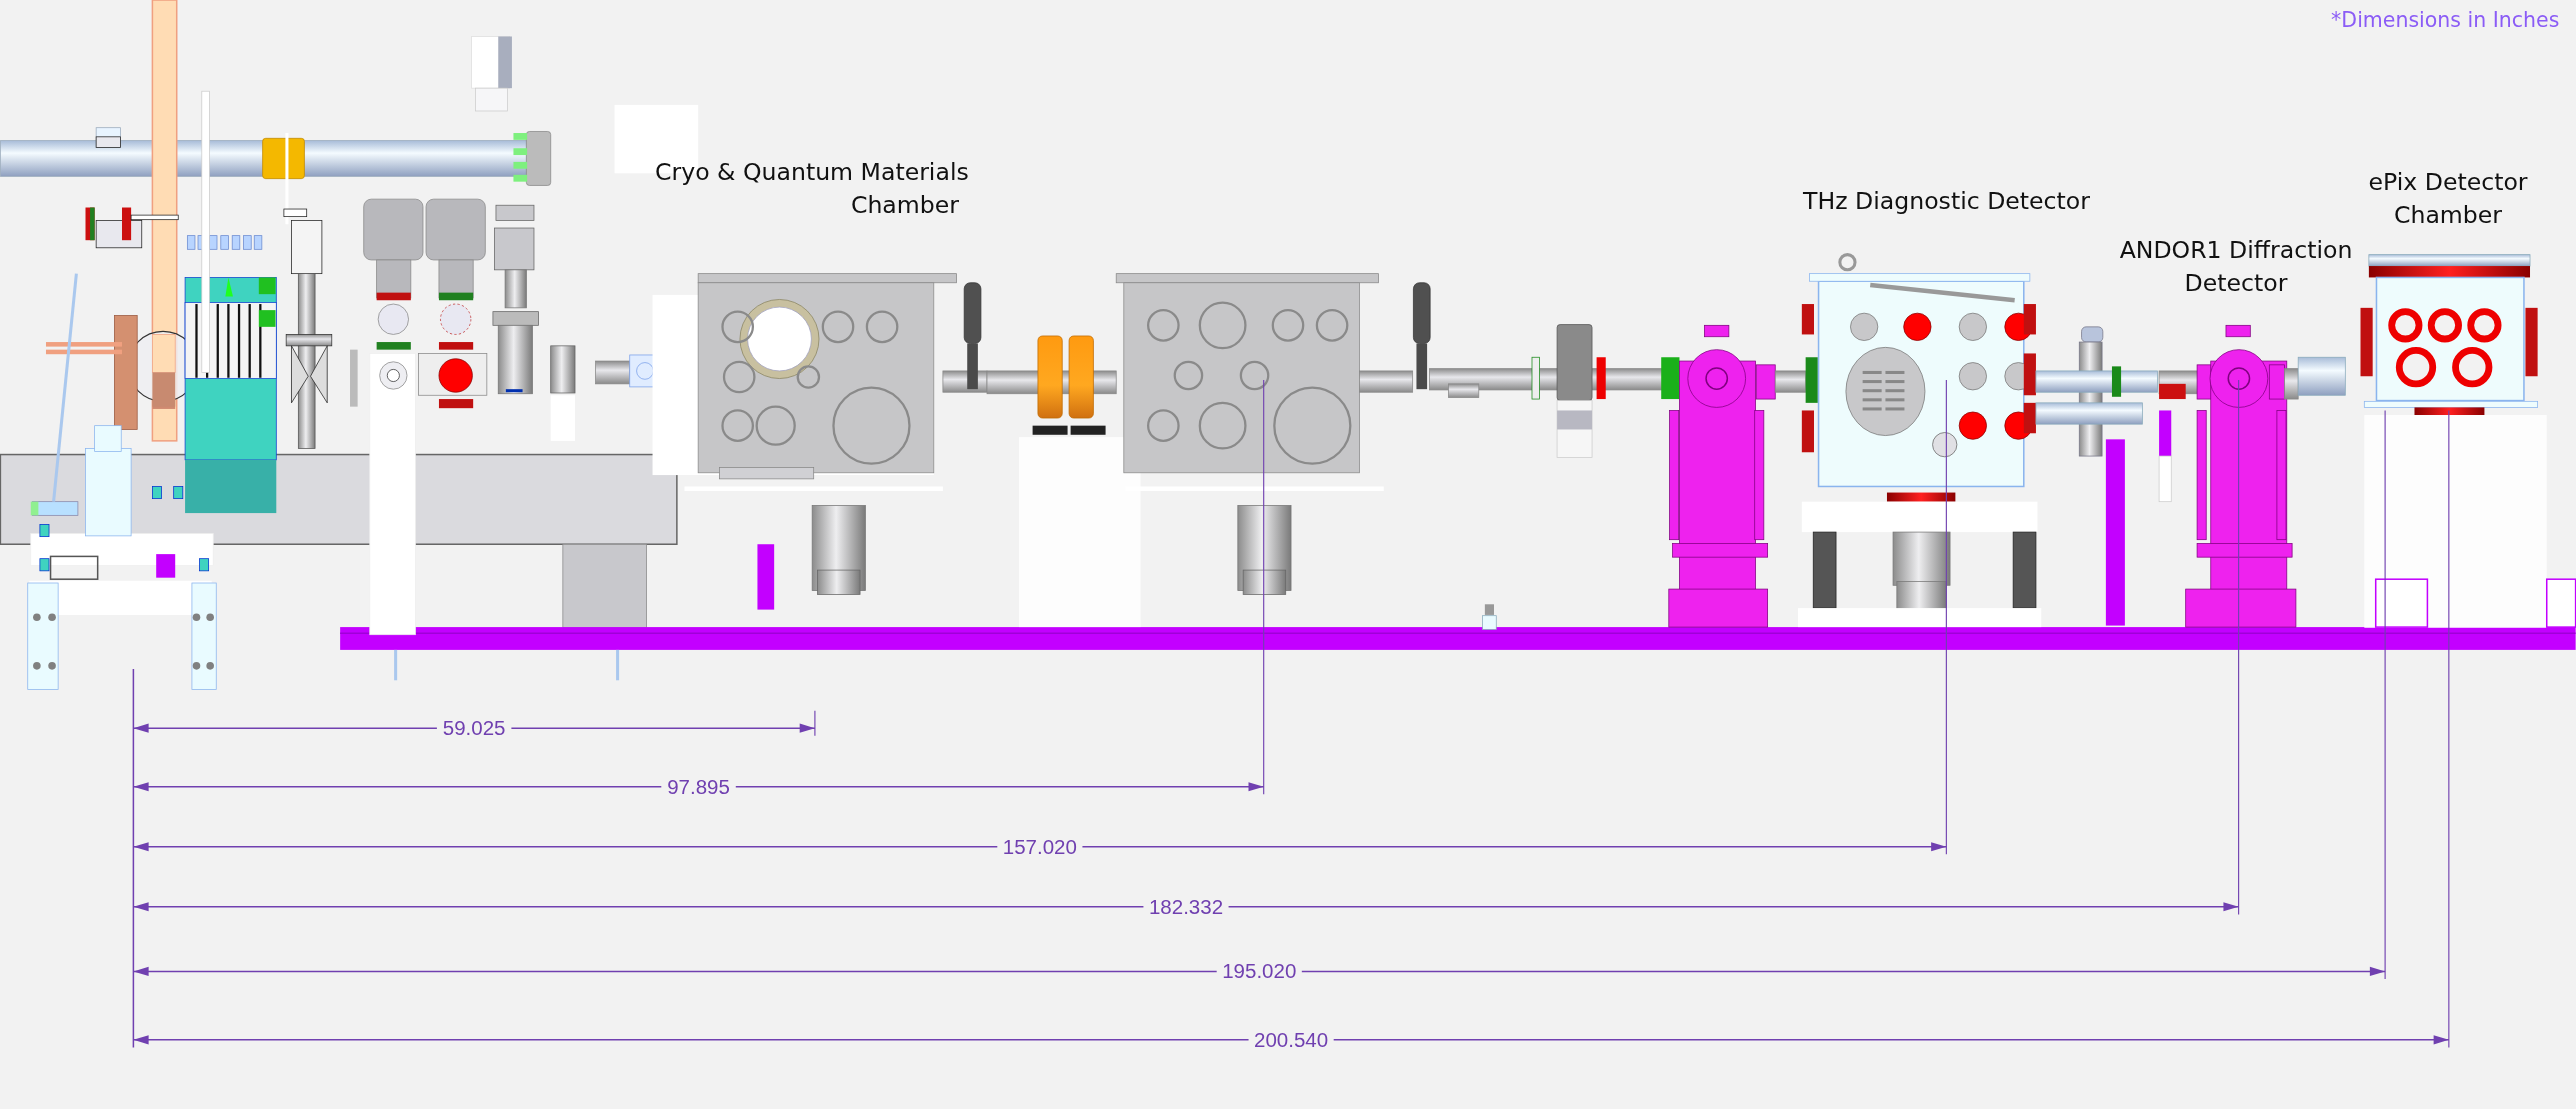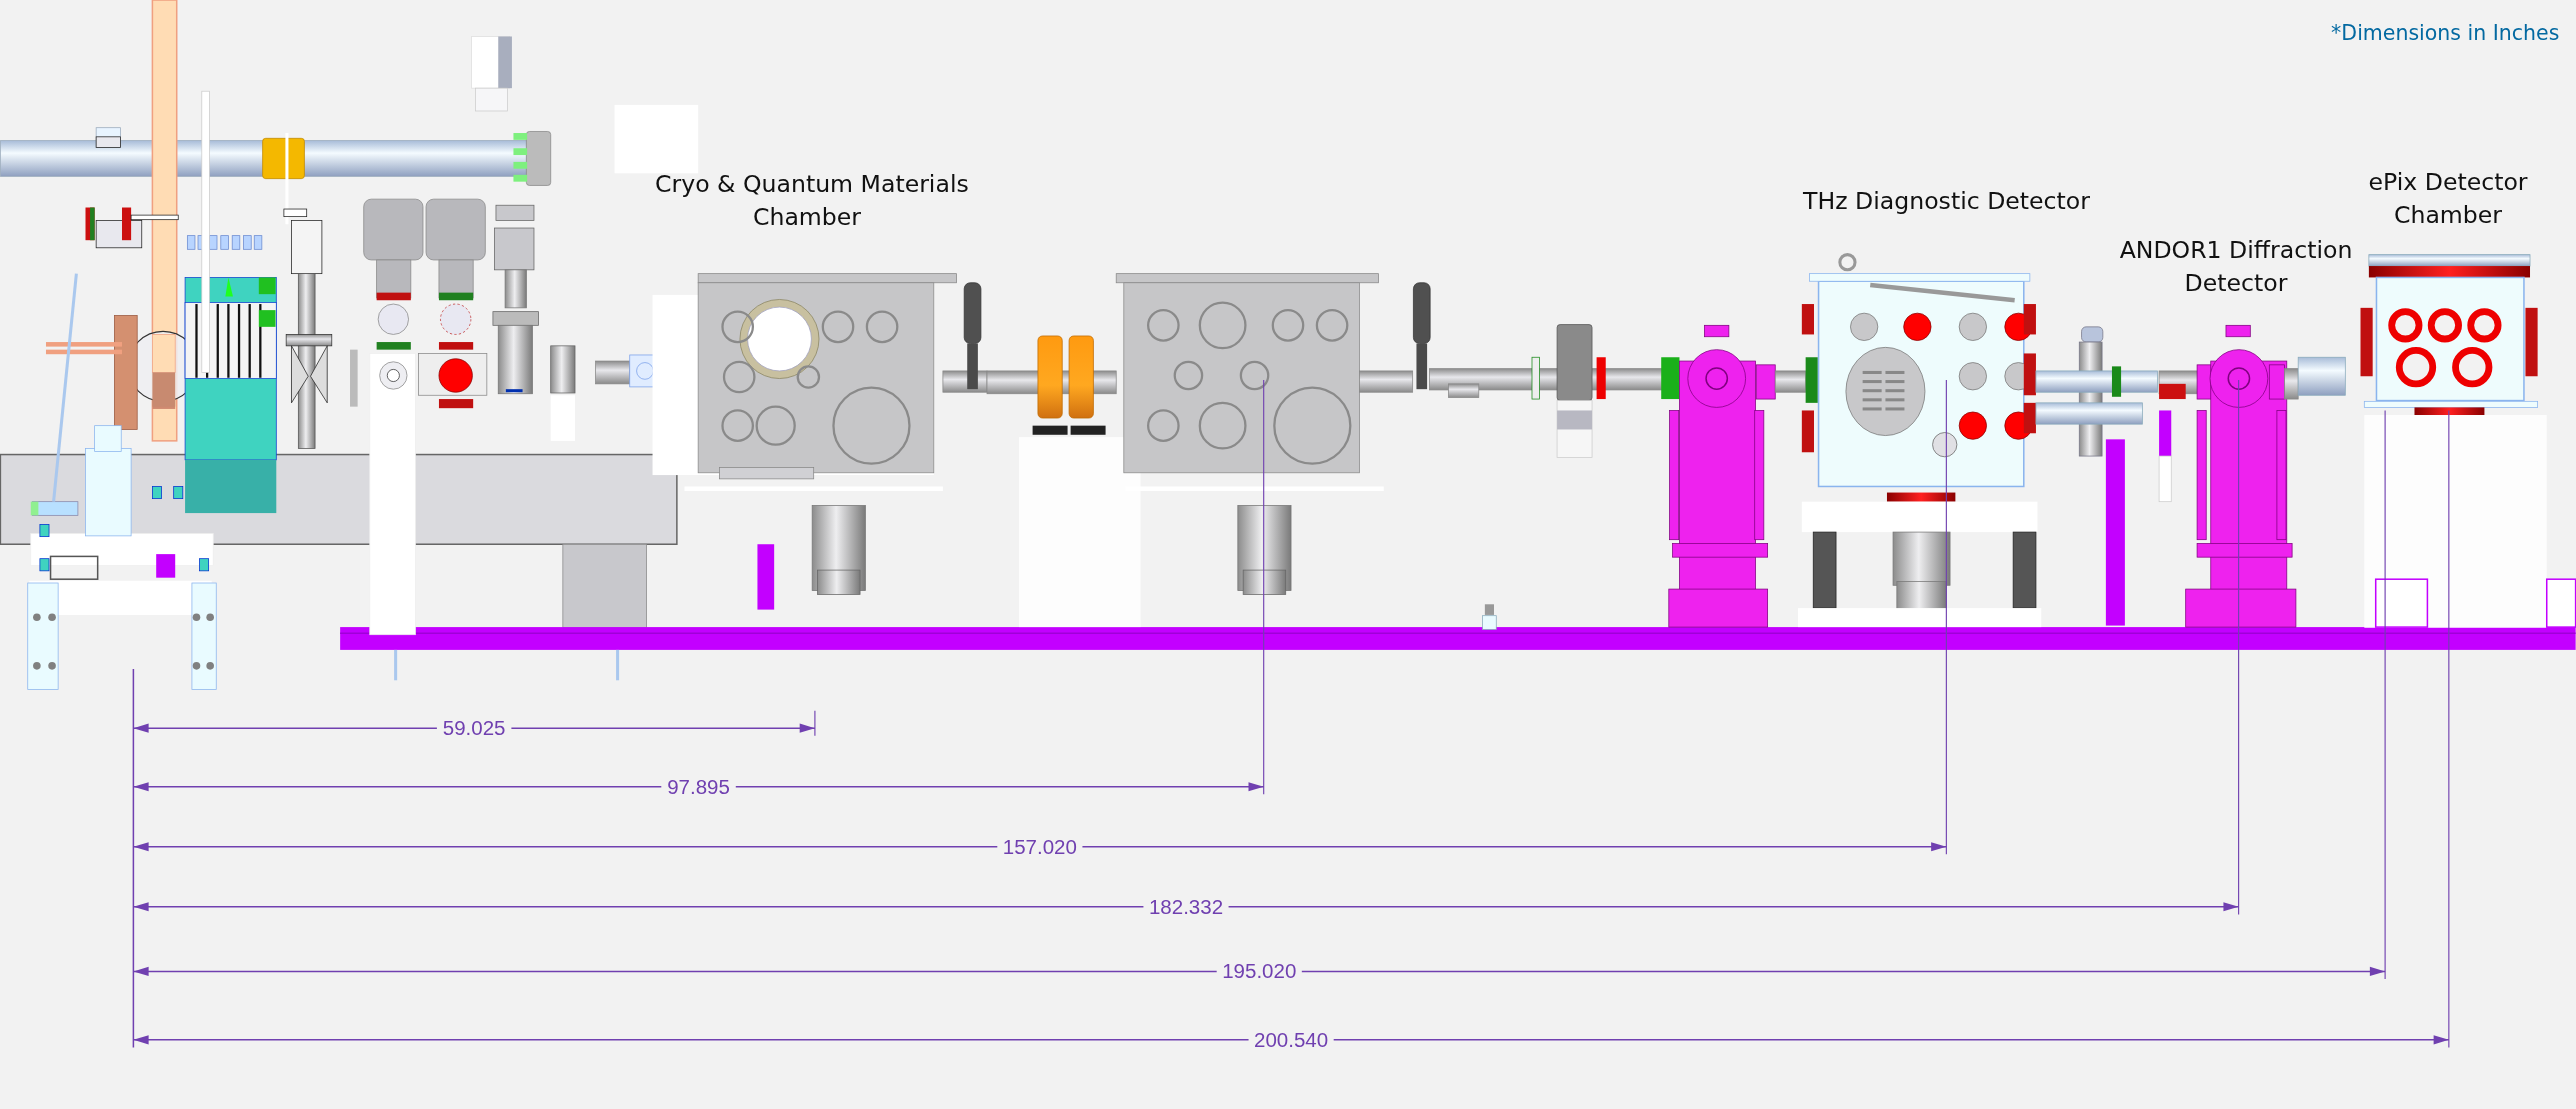--- a/index.html
+++ b/index.html
@@ -6,7 +6,7 @@
   body { width:2576px; height:1109px; overflow:hidden; position:relative; font-family:"DejaVu Sans", sans-serif; }
   #stage { position:absolute; left:0; top:0; width:2576px; height:1109px; }
   .label { position:absolute; color:#111; font-family:"DejaVu Sans", sans-serif; font-size:23.6px; line-height:33px; text-align:center; white-space:nowrap; }
-  .note { position:absolute; right:16.7px; top:21px; font-size:20.5px; color:#0369a1; font-family:"DejaVu Sans", sans-serif; }
+  .note { position:absolute; right:16.7px; top:8px; font-size:20.5px; color:#8b5cf6; font-family:"DejaVu Sans", sans-serif; }
   svg text.dimtxt { font-family:"Liberation Sans", sans-serif; font-size:27px; fill:#7040b0; }
 </style>
 </head>

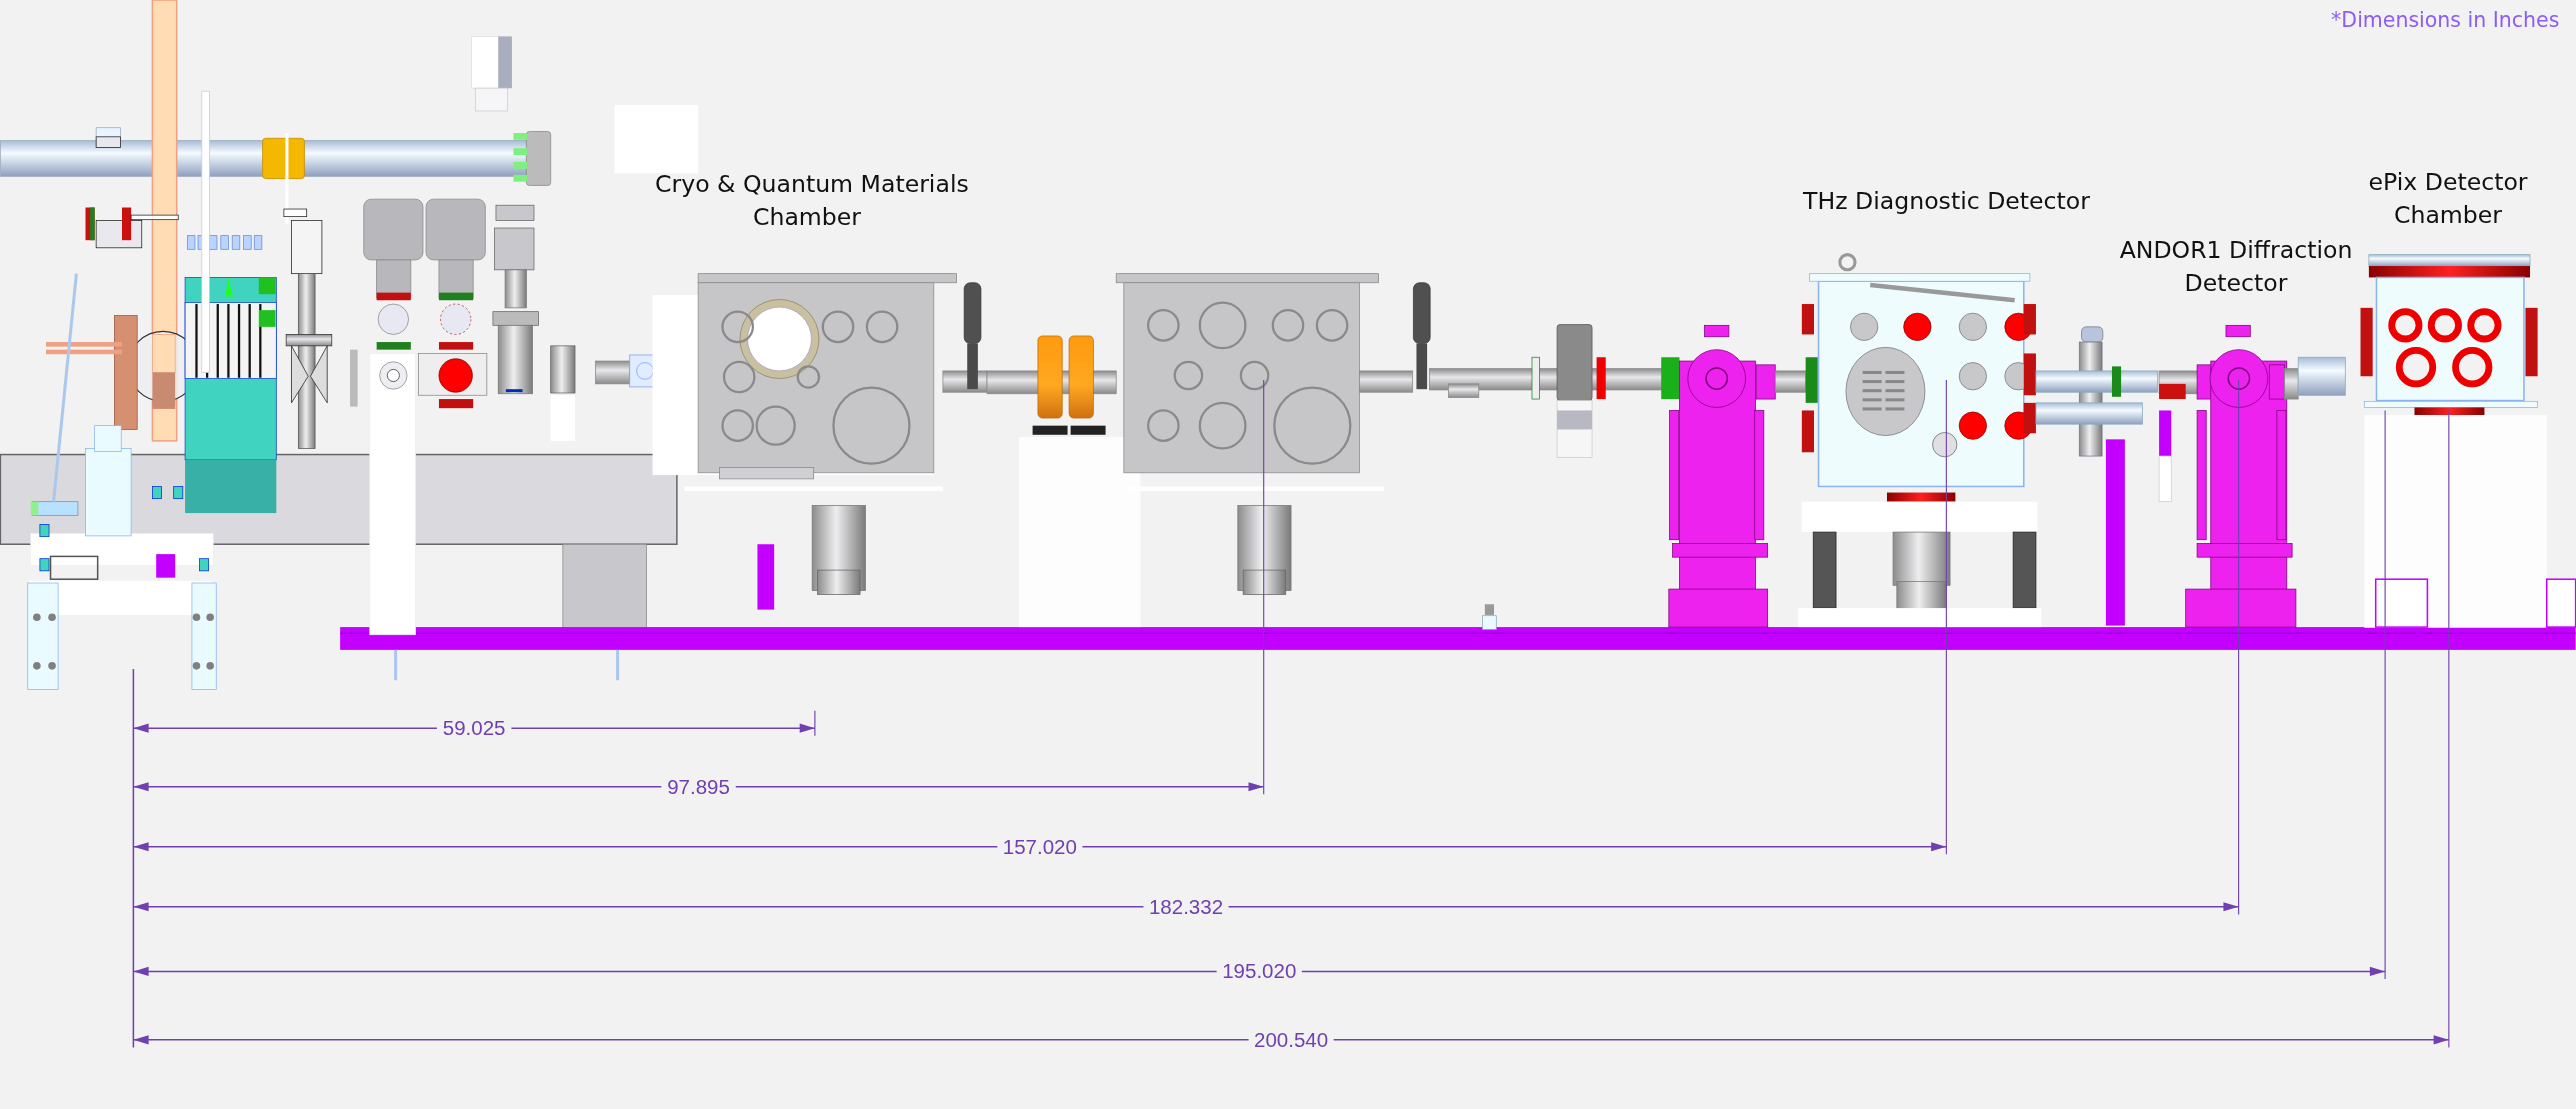--- a/index.html
+++ b/index.html
@@ -407,7 +407,7 @@
   
   <div class="note">*Dimensions in Inches</div>
 
-  <div class="label" style="left:655px; top:168px; width:304px;">
+  <div class="label" style="left:655px; top:156px; width:304px;text-align:right;">
     <div>Cryo &amp; Quantum Materials</div>
     <div>Chamber</div>
   </div>

